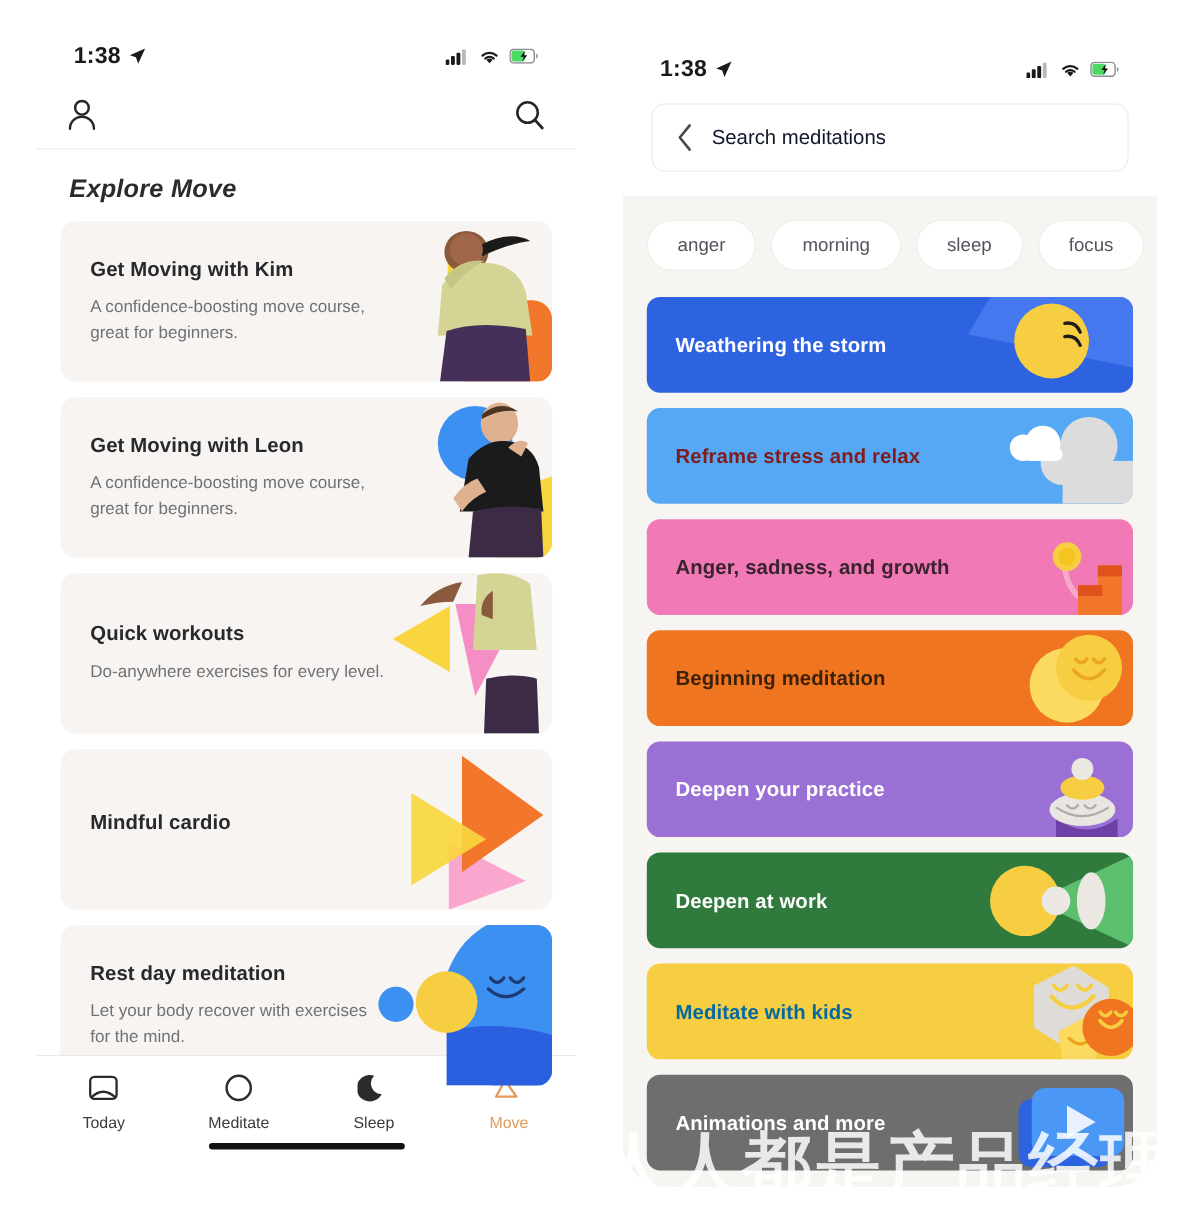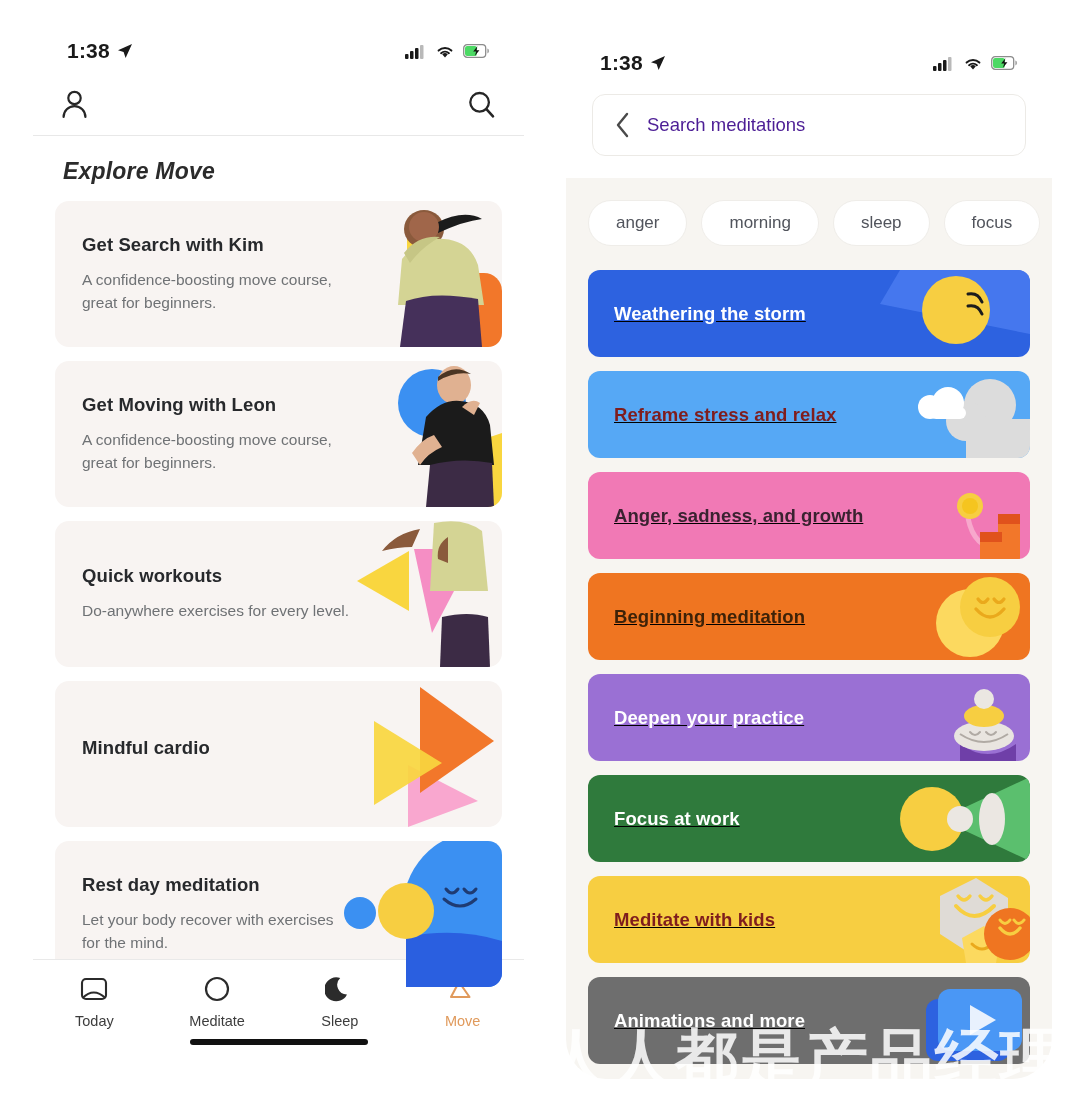--- a/index.html
+++ b/index.html
@@ -95,7 +95,7 @@
     display: flex; align-items: center; gap: 16px; padding: 0 22px;
     background: #fff;
   }
-  .search-ph { font-size: 18.5px; color: #4c1d95; }
+  .search-ph { font-size: 18.5px; color: #0f172a; }
   .rbody { background: #f7f5f1; height: 100%; padding-top: 22px; }
   .chips { display: flex; gap: 14px; padding: 0 22px 14px 22px; }
   .chip {

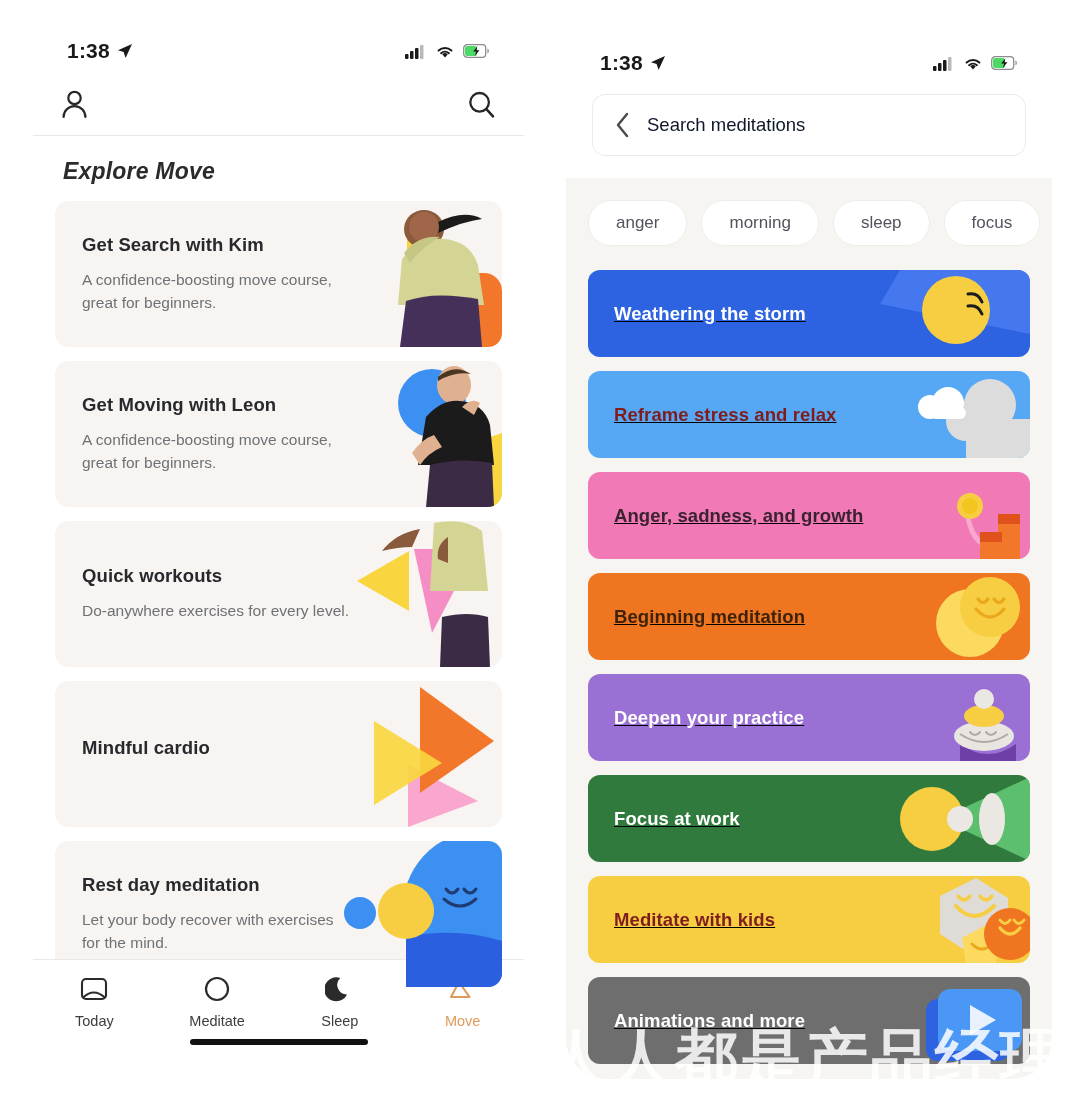--- a/index.html
+++ b/index.html
@@ -188,7 +188,7 @@
           </svg>
         </div>
         <div class="mcard-text">
-          <div class="mcard-title">Get Search with Kim</div>
+          <div class="mcard-title">Get Moving with Kim</div>
           <div class="mcard-sub">A confidence-boosting move course, great for beginners.</div>
         </div>
       </div>

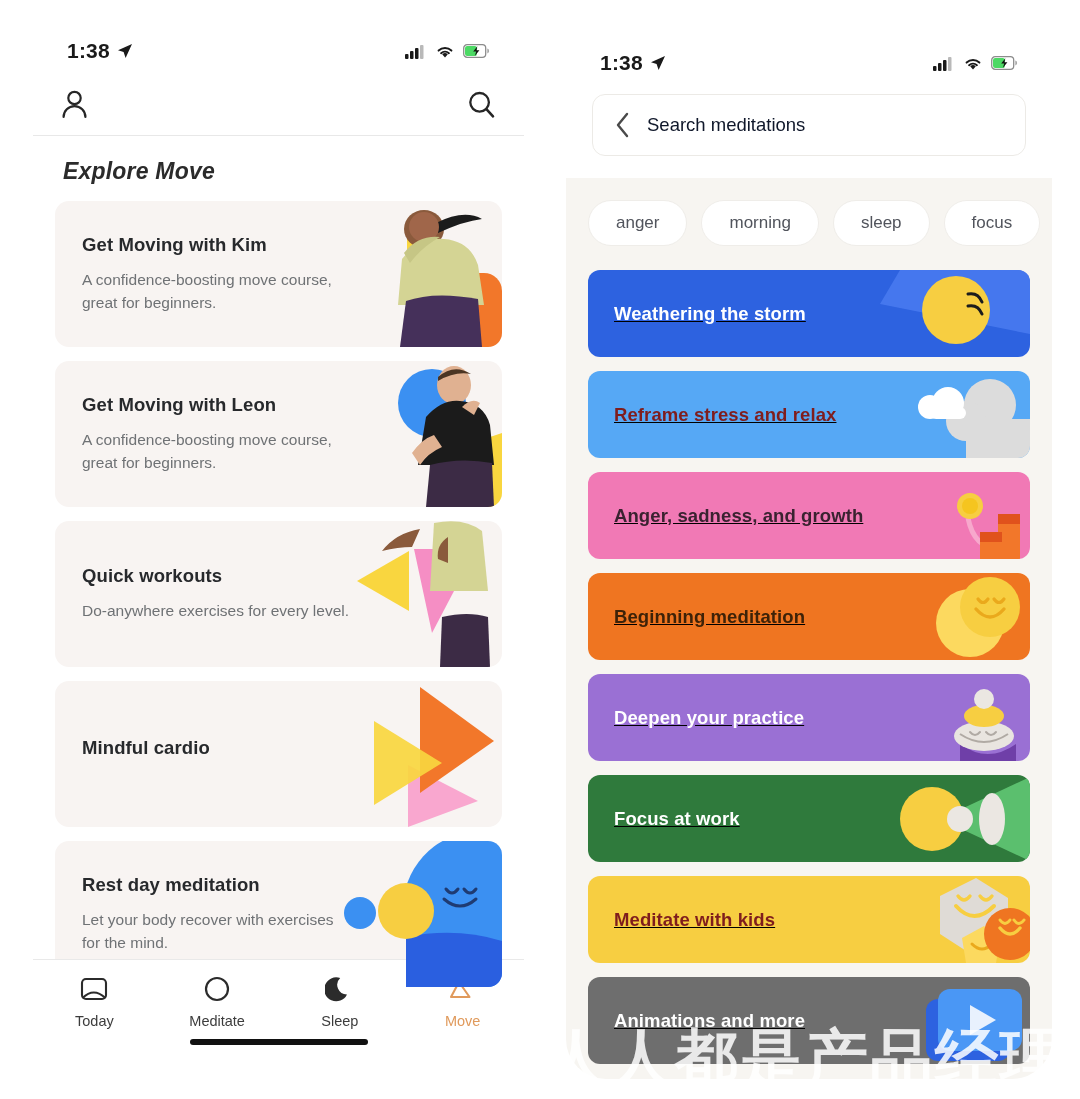--- a/index.html
+++ b/index.html
@@ -107,7 +107,7 @@
   .rows { padding: 10px 22px 0 22px; }
   .mrow {
     position: relative; height: 87px; border-radius: 12px;
-    margin-bottom: 14px; overflow: hidden; display: flex; align-items: center; text-decoration: underline;
+    margin-bottom: 14px; overflow: hidden; display: flex; align-items: center;
   }
   .mrow-title {
     position: relative; z-index: 3;

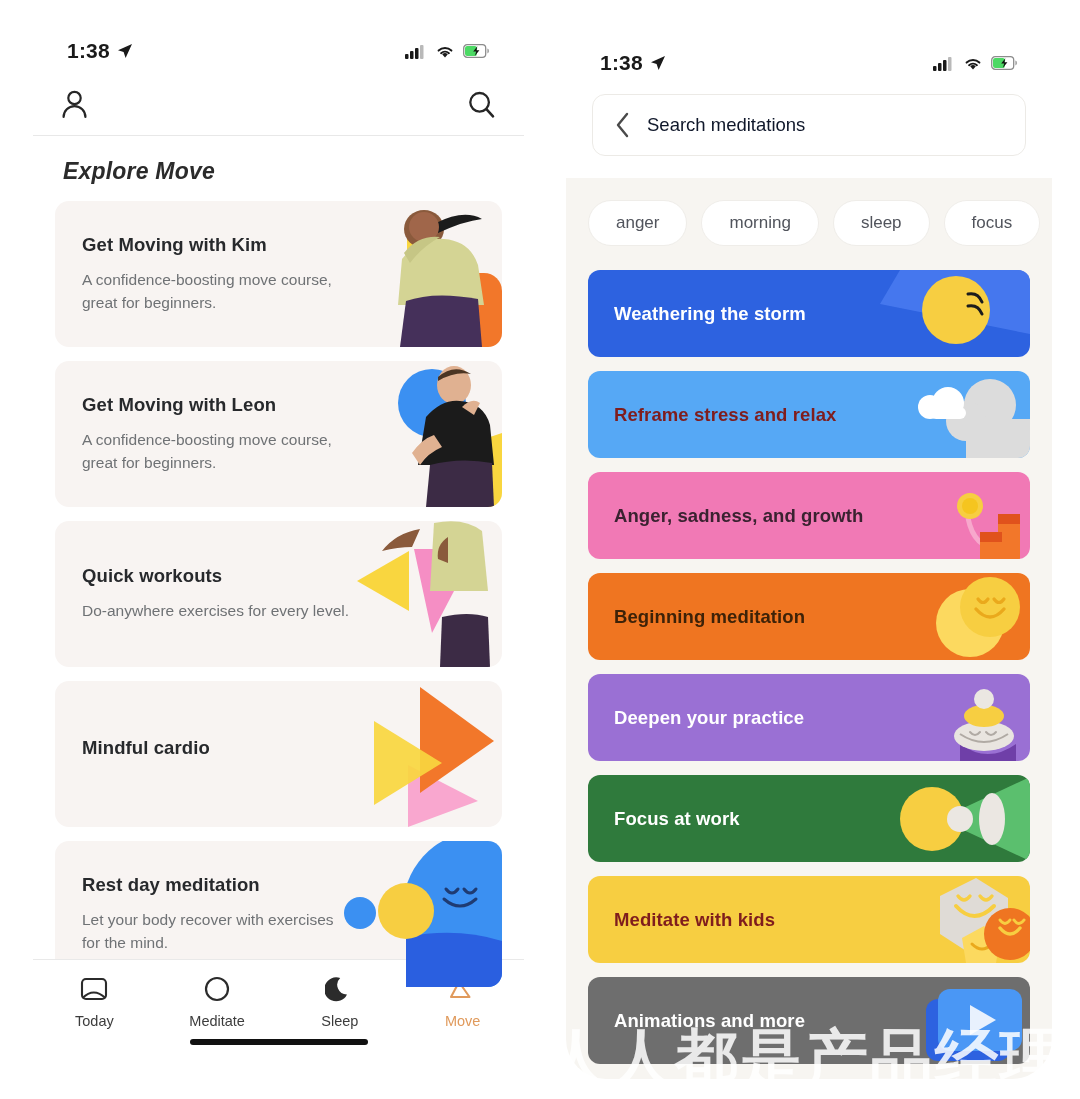--- a/index.html
+++ b/index.html
@@ -422,7 +422,7 @@
               <circle cx="80" cy="44" r="13" fill="#ebe7e2"></circle>
             </svg>
           </div>
-          <div class="mrow-title" style="color:#ffffff">Focus at work</div>
+          <div class="mrow-title" style="color:#ffffff">Deepen at work</div>
         </div>
 
         <div class="mrow" style="background:#f7ce41">

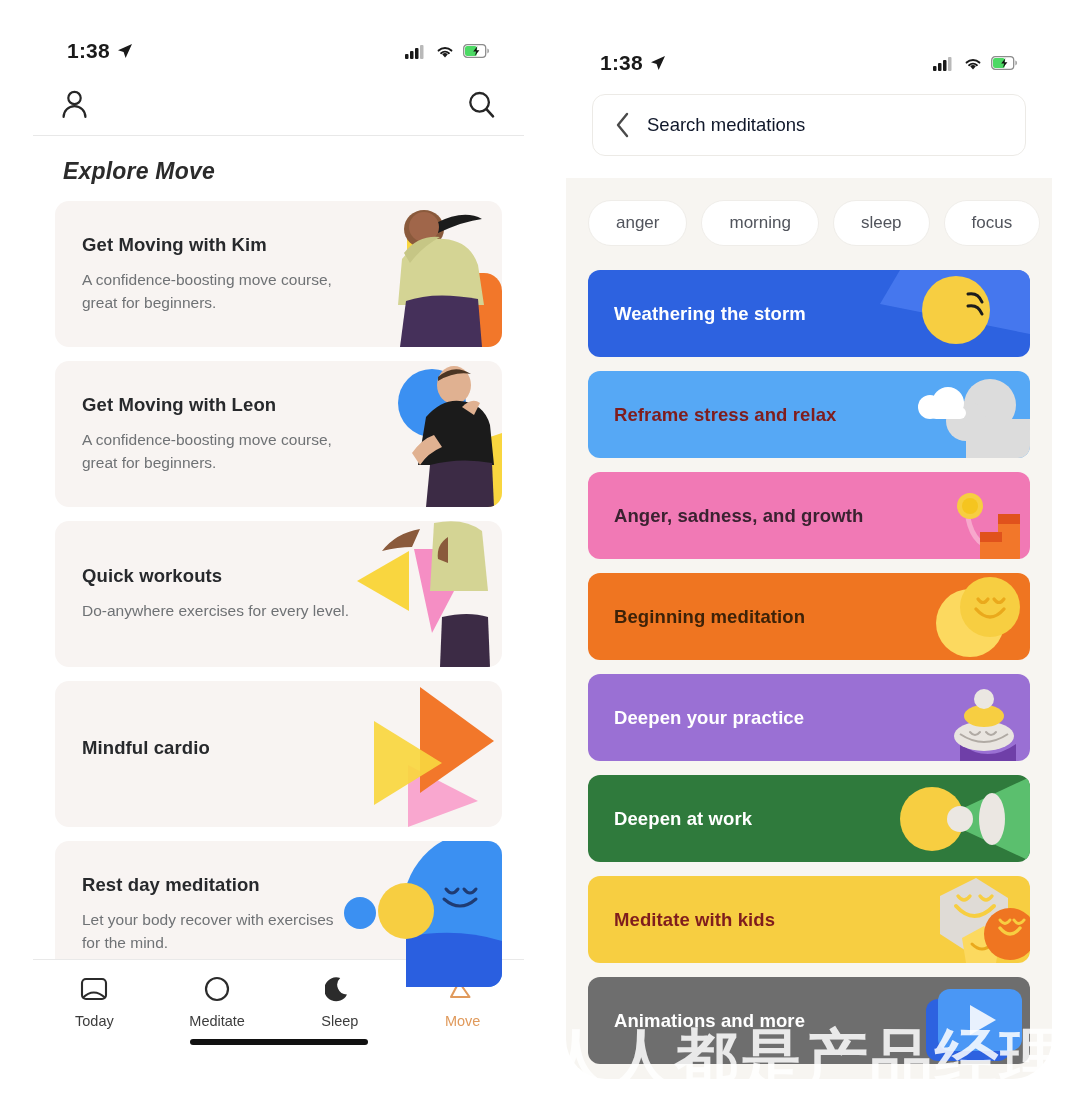--- a/index.html
+++ b/index.html
@@ -440,7 +440,7 @@
               <path d="M134 44 q5 7 10 0" stroke="#f7ce41" stroke-width="3" fill="none" stroke-linecap="round"></path>
             </svg>
           </div>
-          <div class="mrow-title" style="color:#7f1d1d">Meditate with kids</div>
+          <div class="mrow-title" style="color:#0369a1">Meditate with kids</div>
         </div>
 
         <div class="mrow" style="background:#6e6e6e">

